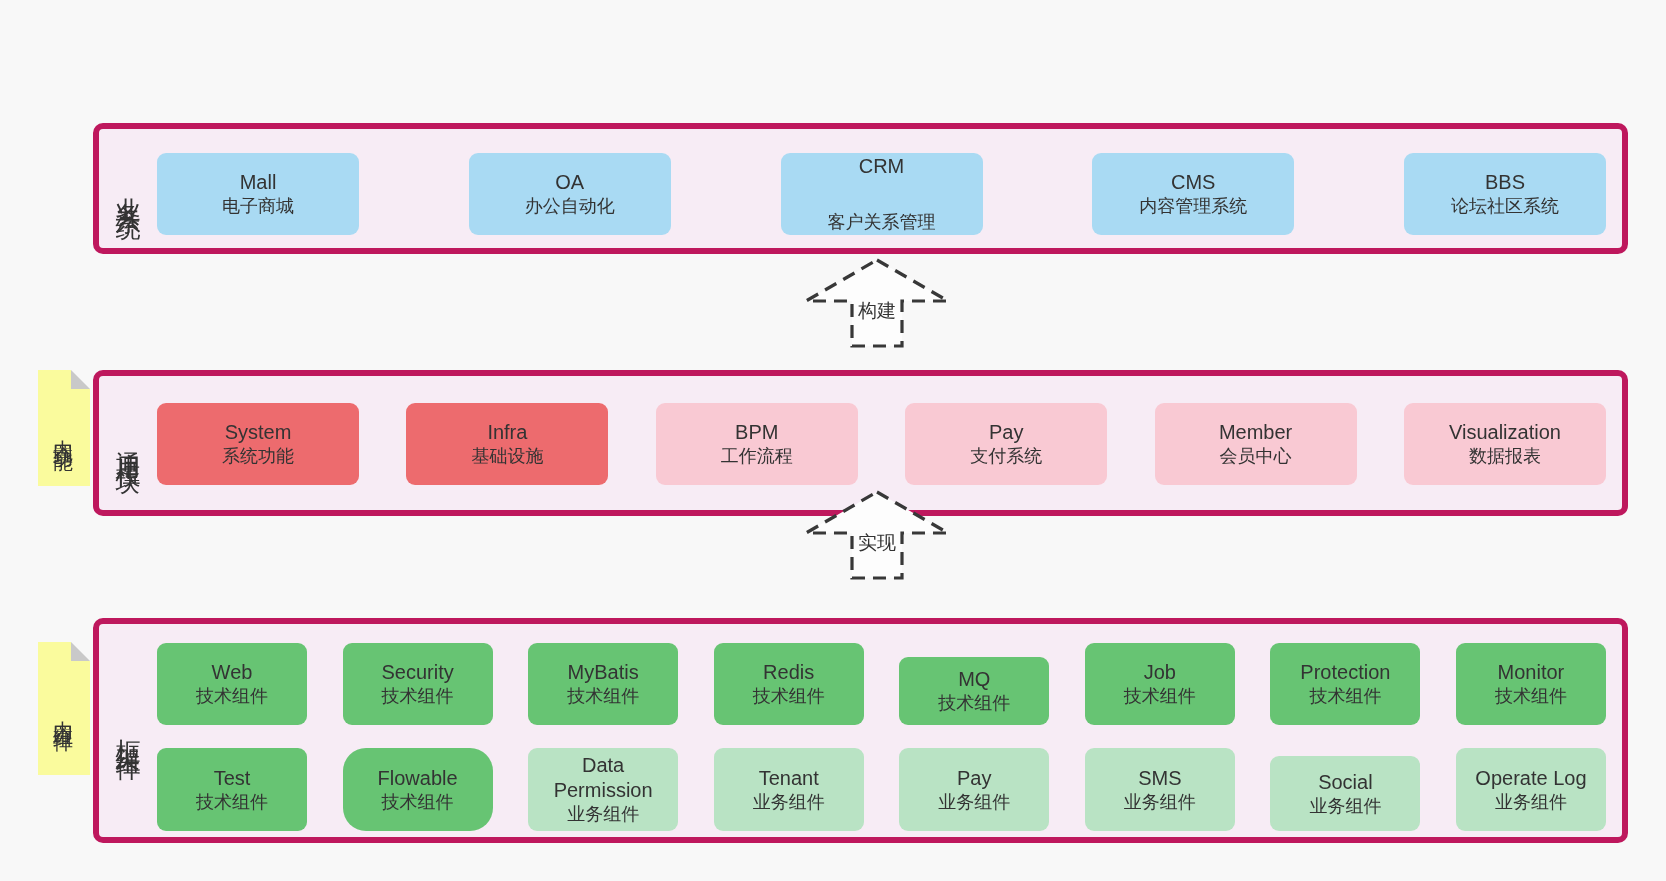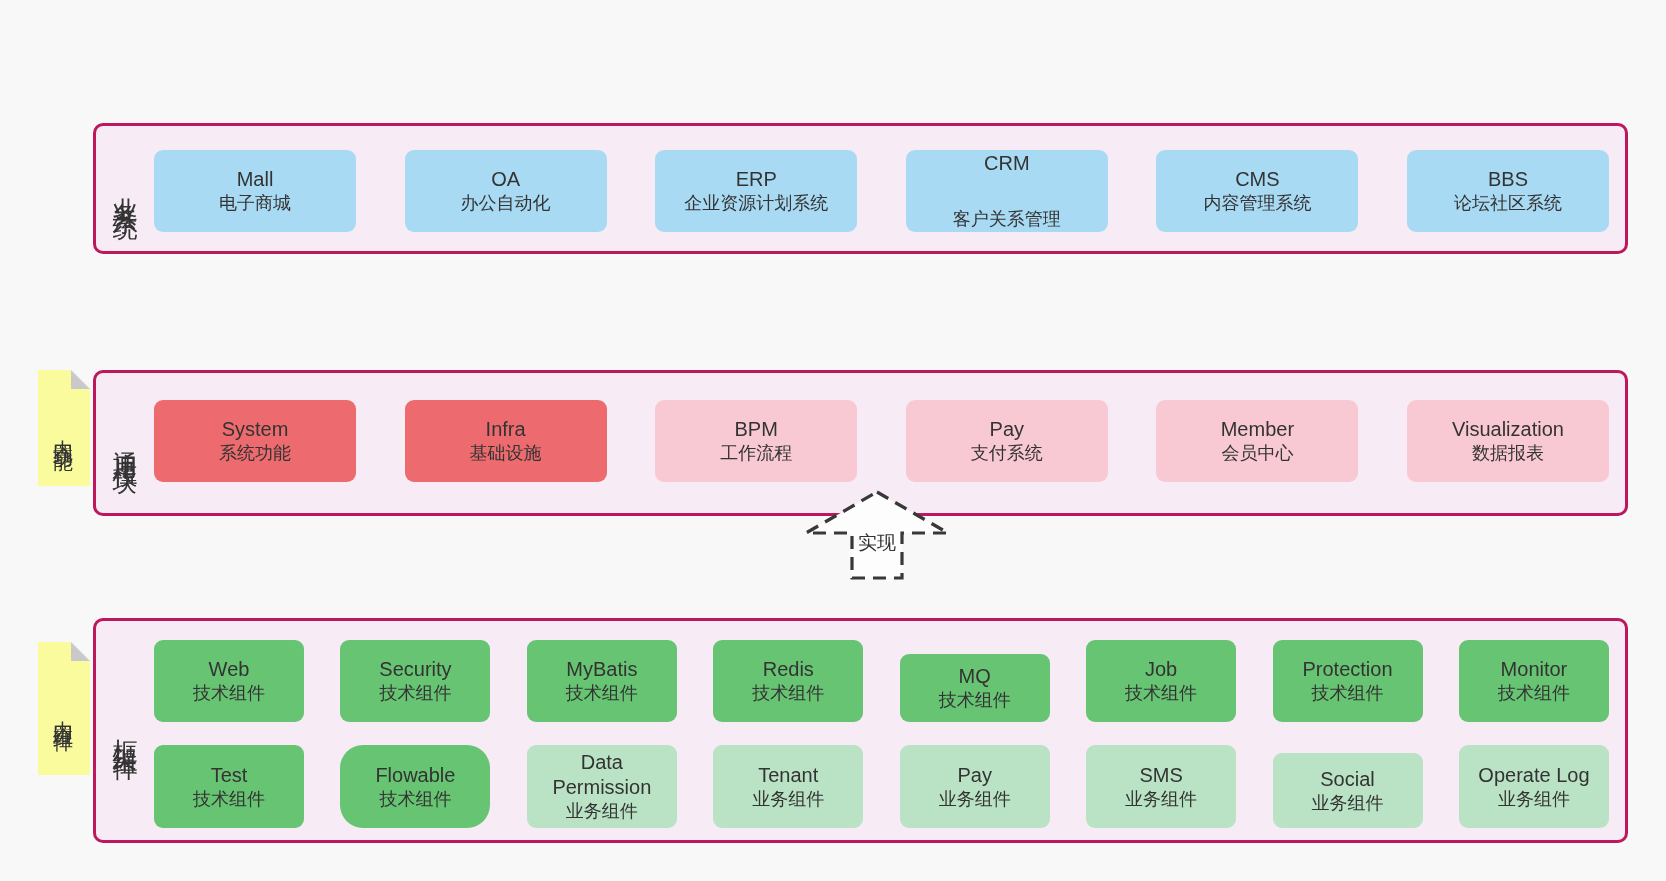--- a/index.html
+++ b/index.html
@@ -14,7 +14,7 @@
   
   .bar{
     position:absolute;left:93px;width:1535px;box-sizing:border-box;
-    background:#f7ecf5;border:3px solid #be185d;border-radius:10px;
+    background:#f7ecf5;border:6px solid #be185d;border-radius:10px;
   }
   .bar1{top:123px;height:131px;}
   .bar2{top:370px;height:146px;}

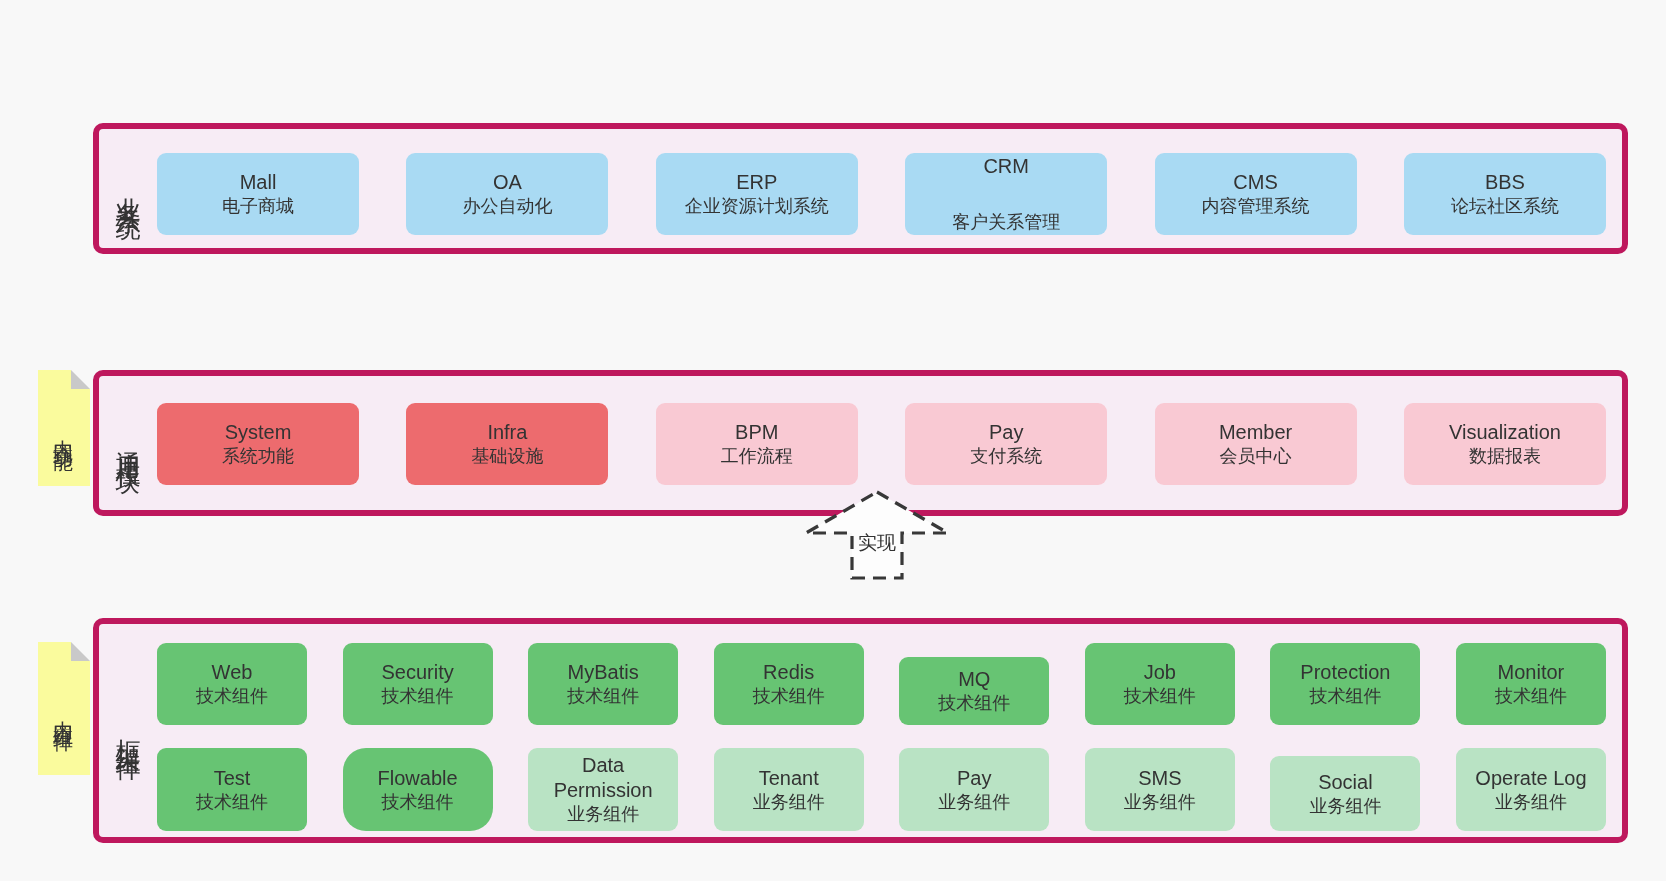--- a/index.html
+++ b/index.html
@@ -86,10 +86,6 @@
           <div class="box-title">OA</div>
           <div class="box-sub">办公自动化</div>
         </div>
-        <div class="box" style="background: rgb(169, 218, 243);">
-          <div class="box-title">ERP</div>
-          <div class="box-sub">企业资源计划系统</div>
-        </div>
         <div class="box" style="background: rgb(169, 218, 243); gap: 32px;">
           <div class="box-title">CRM</div>
           <div class="box-sub">客户关系管理</div>

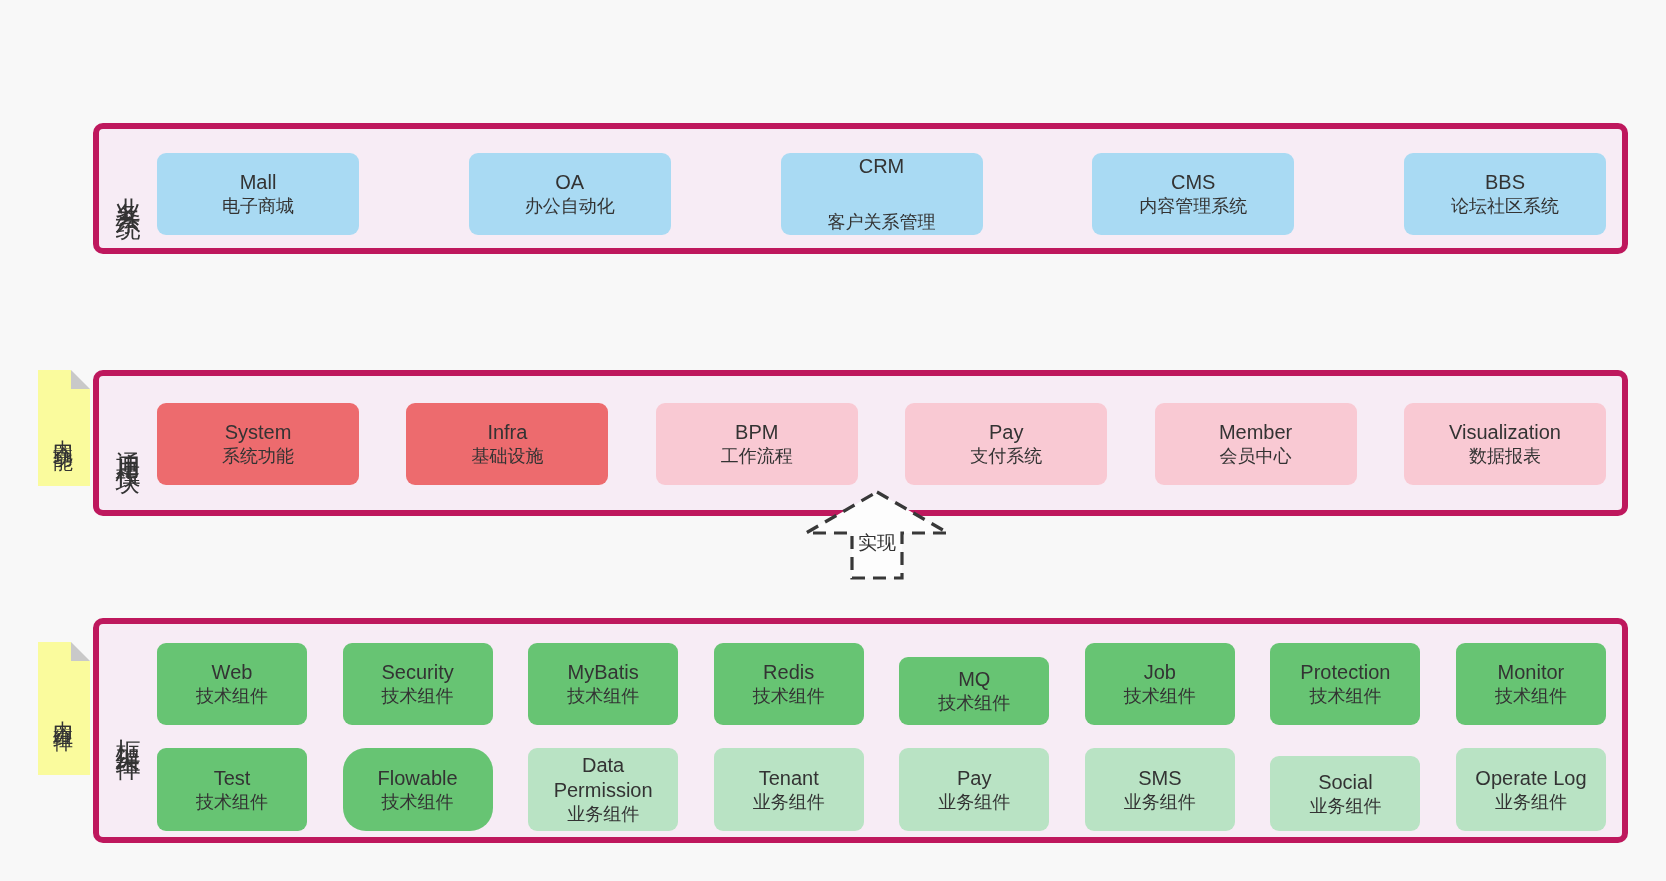--- a/index.html
+++ b/index.html
@@ -101,6 +101,12 @@
       </div>
   </div>
 
+  <div class="arrow arrow1">
+    <svg viewBox="0 0 150 94" width="150" height="94">
+      <polygon points="75,4 146,45 100,45 100,90 50,90 50,45 4,45" fill="#fdfdfd" stroke="#383838" stroke-width="3.2" stroke-dasharray="13 8" stroke-linejoin="miter"></polygon>
+    </svg>
+    <span class="arrow-label">构建</span>
+  </div>
 
   <div class="bar bar2">
     <div class="bar-label">通用模块</div>

